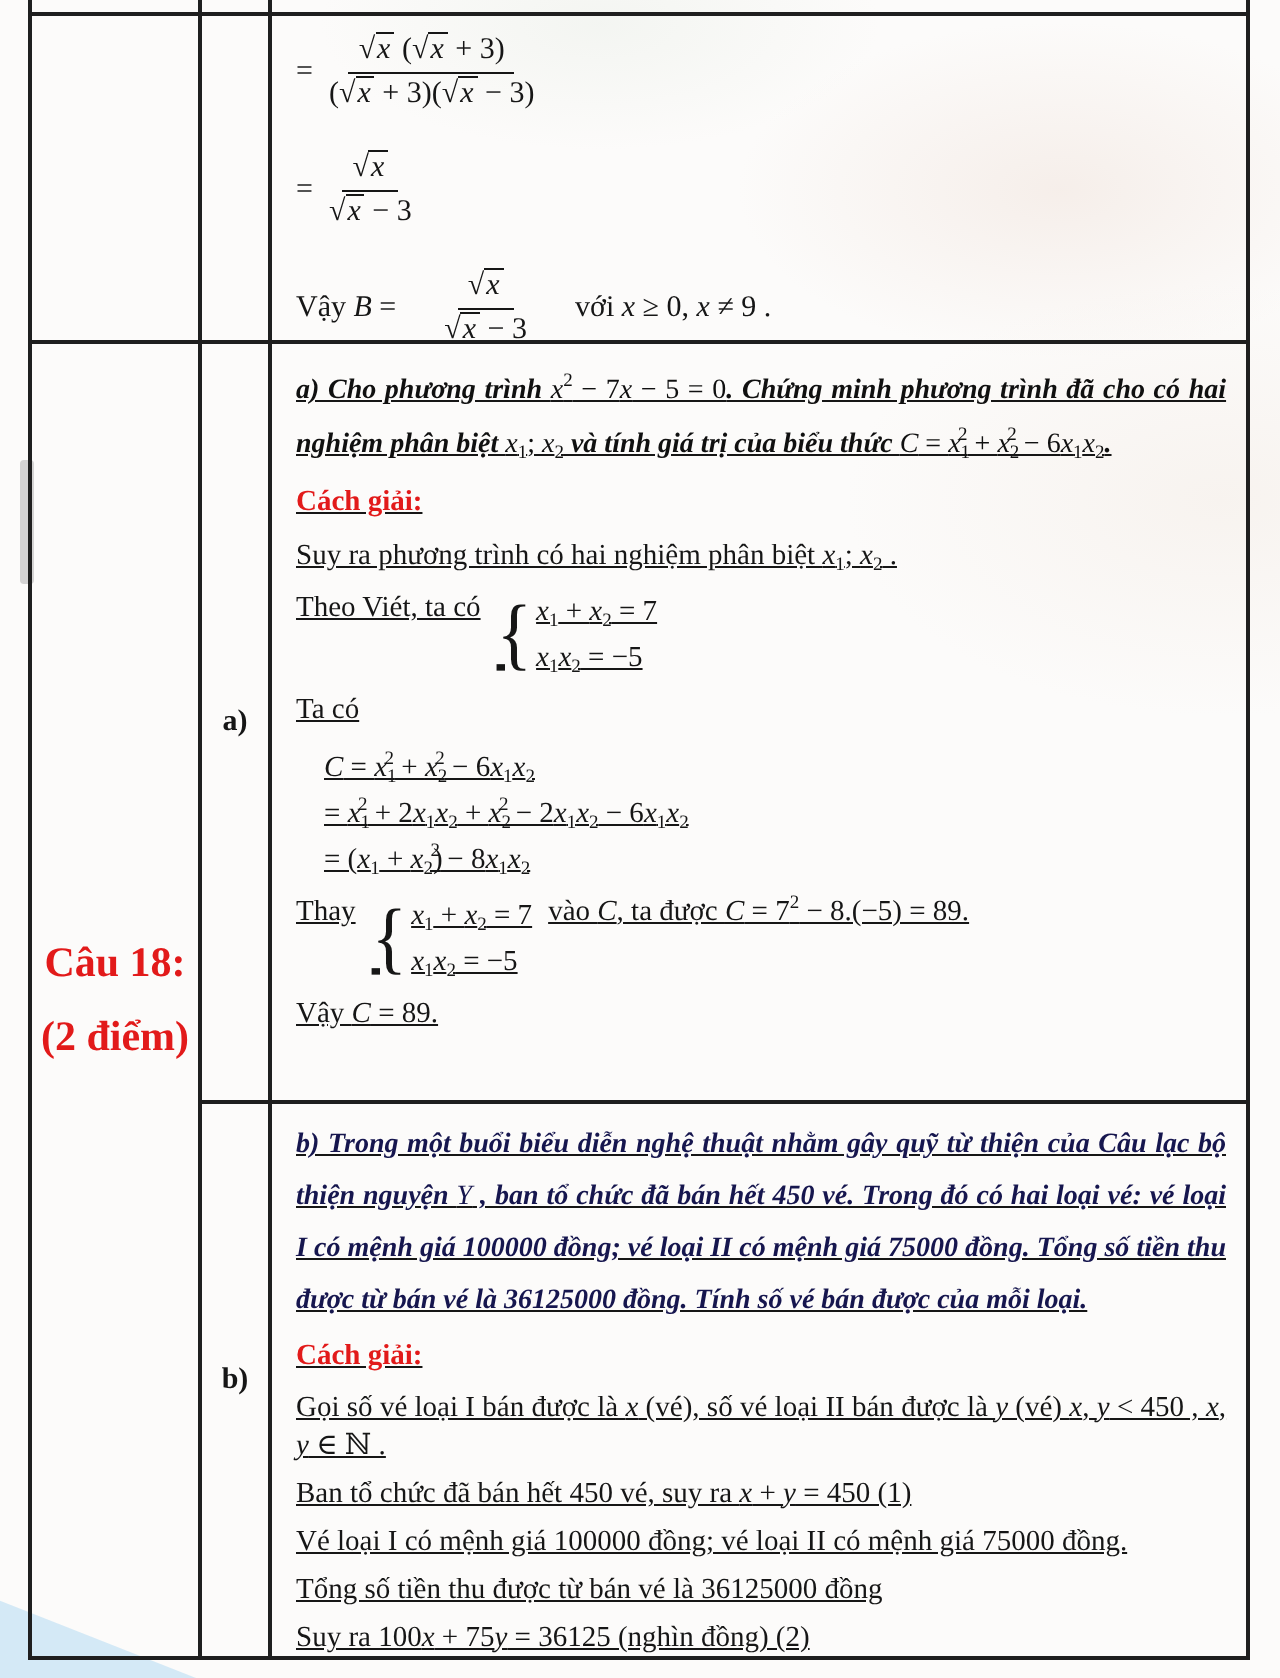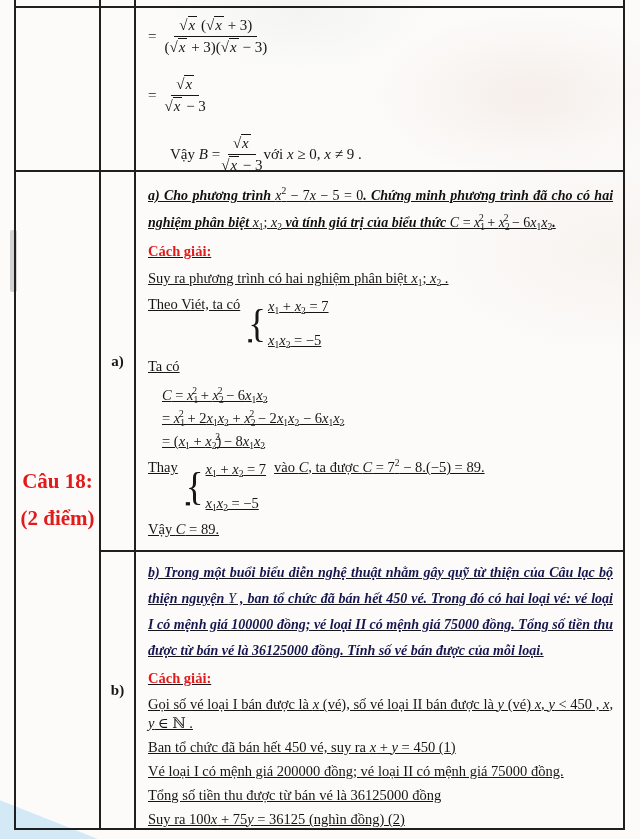--- a/index.html
+++ b/index.html
@@ -37,7 +37,7 @@
 
   .topcell{padding:16px 8px 0 12px;font-size:15px;}
   .eqrow{display:flex;align-items:center;gap:8px;margin-bottom:18px;}
-  .eqrow.last{gap:1px;margin-left:22px;}
+  .eqrow.last{gap:24px;}
   .frac{display:inline-flex;flex-direction:column;align-items:center;line-height:19px;}
   .frac .num{border-bottom:1.4px solid var(--ink);padding:0 5px 1px;text-align:right;}
   .frac .den{padding-top:1px;}

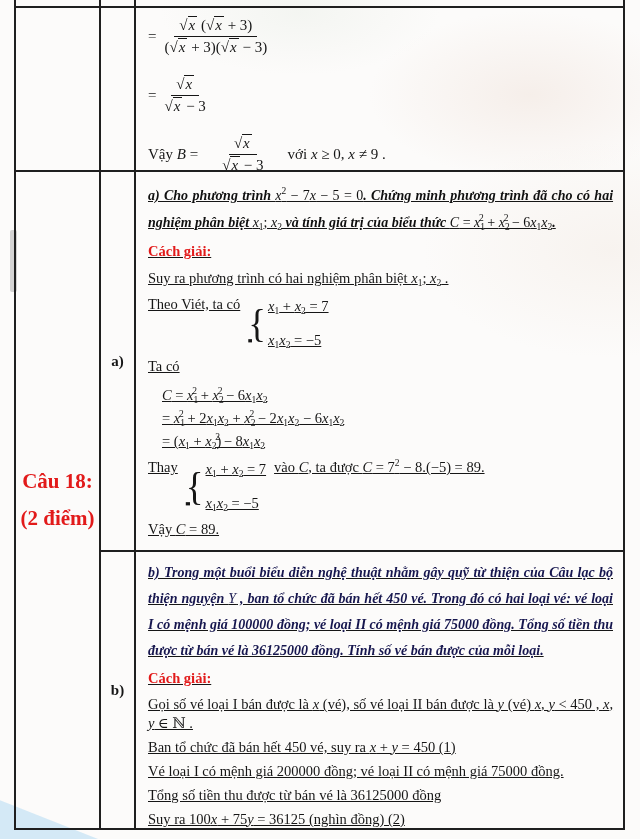--- a/index.html
+++ b/index.html
@@ -57,7 +57,7 @@
   .cblock .mline{line-height:23px;}
   .sys{display:inline-flex;align-items:center;}
   .sys .br{font-size:37px;font-weight:400;line-height:1;transform:scaleY(1.08);font-style:normal;}
-  .sys .rows{display:flex;flex-direction:column;justify-content:center;gap:14px;margin-left:2px;}
+  .sys .rows{display:flex;flex-direction:column;justify-content:center;gap:3px;margin-left:2px;}
   .sys .rows .mline{line-height:20px;}
 
   sup{font-size:9.5px;vertical-align:6px;line-height:0;}

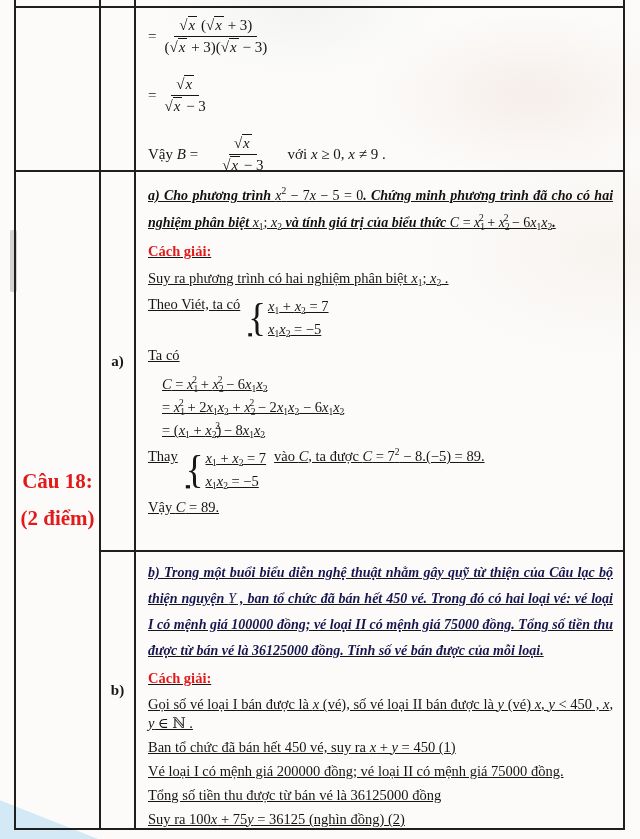--- a/index.html
+++ b/index.html
@@ -158,7 +158,7 @@
       <p class="redhead">Cách giải:</p>
       <p class="bodyline j">Gọi số vé loại I bán được là  <i>x</i>  (vé), số vé loại II bán được là  <i>y</i>  (vé)  <i>x</i>, <i>y</i> &lt; 450 ,  <i>x</i>, <i>y</i> ∈ ℕ .</p>
       <p class="bodyline">Ban tổ chức đã bán hết 450 vé, suy ra  <i>x</i> + <i>y</i> = 450  (1)</p>
-      <p class="bodyline">Vé loại I có mệnh giá 200000 đồng; vé loại II có mệnh giá 75000 đồng.</p>
+      <p class="bodyline">Vé loại I có mệnh giá 100000 đồng; vé loại II có mệnh giá 75000 đồng.</p>
       <p class="bodyline">Tổng số tiền thu được từ bán vé là 36125000 đồng</p>
       <p class="bodyline">Suy ra  100<i>x</i> + 75<i>y</i> = 36125  (nghìn đồng) (2)</p>
     </div>

